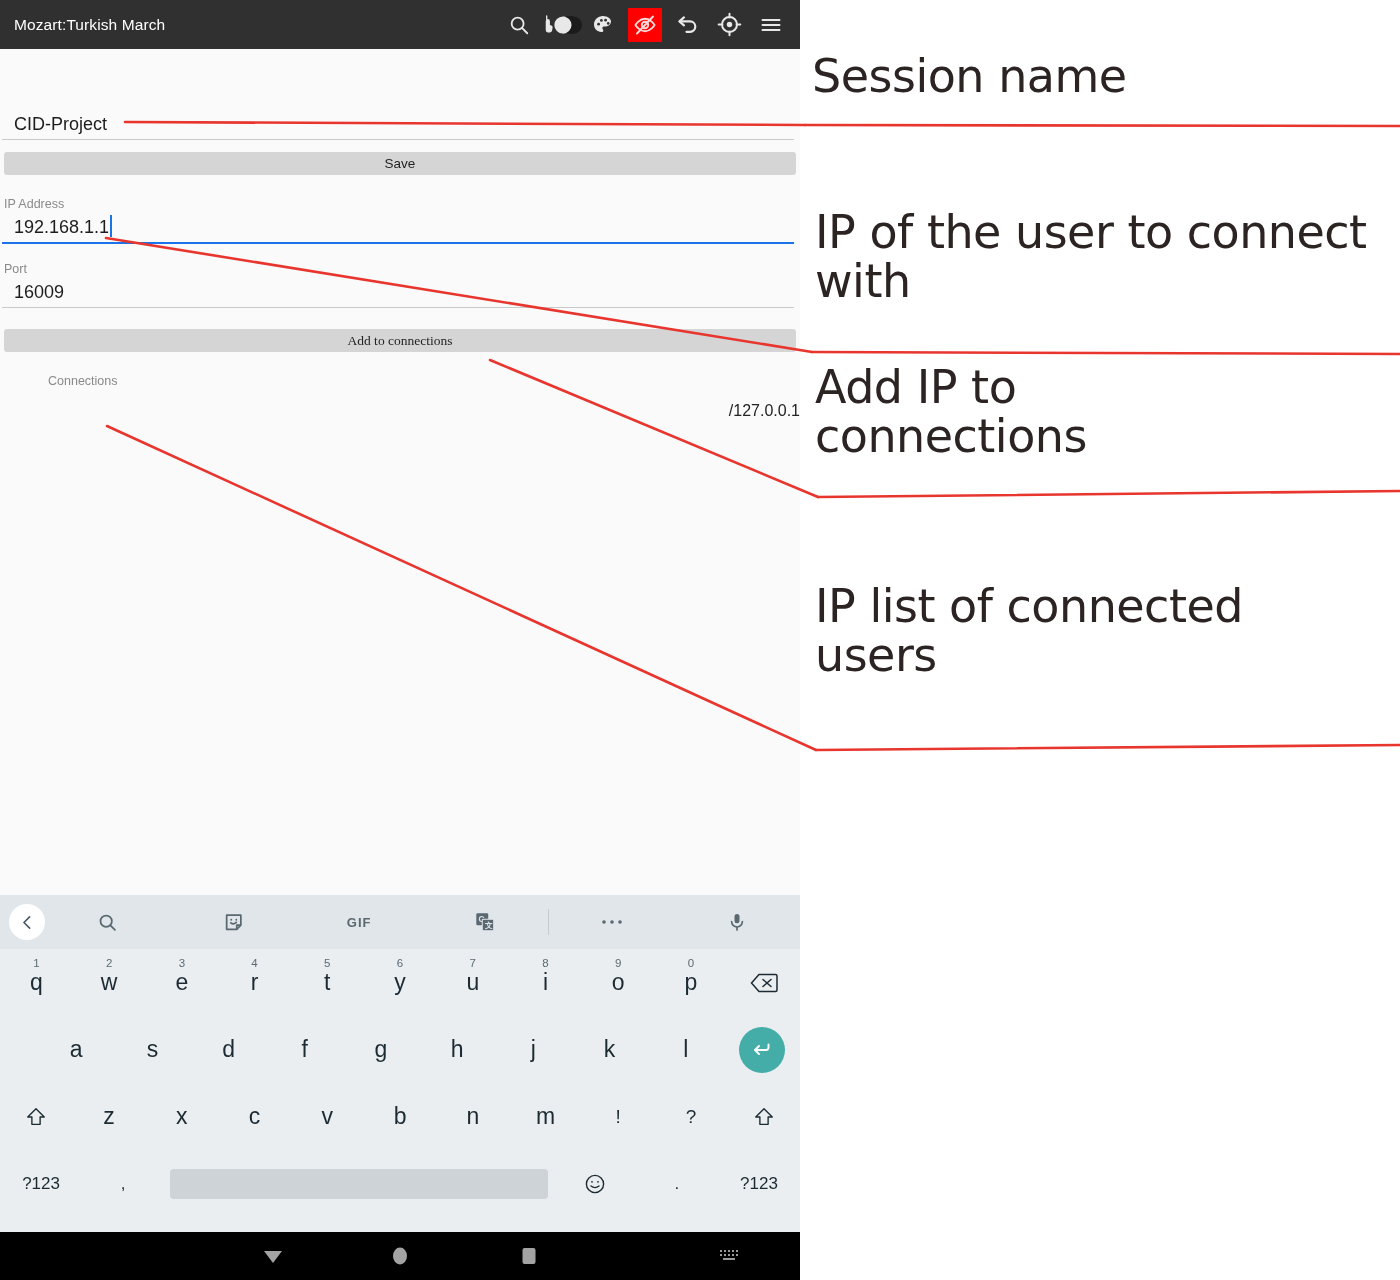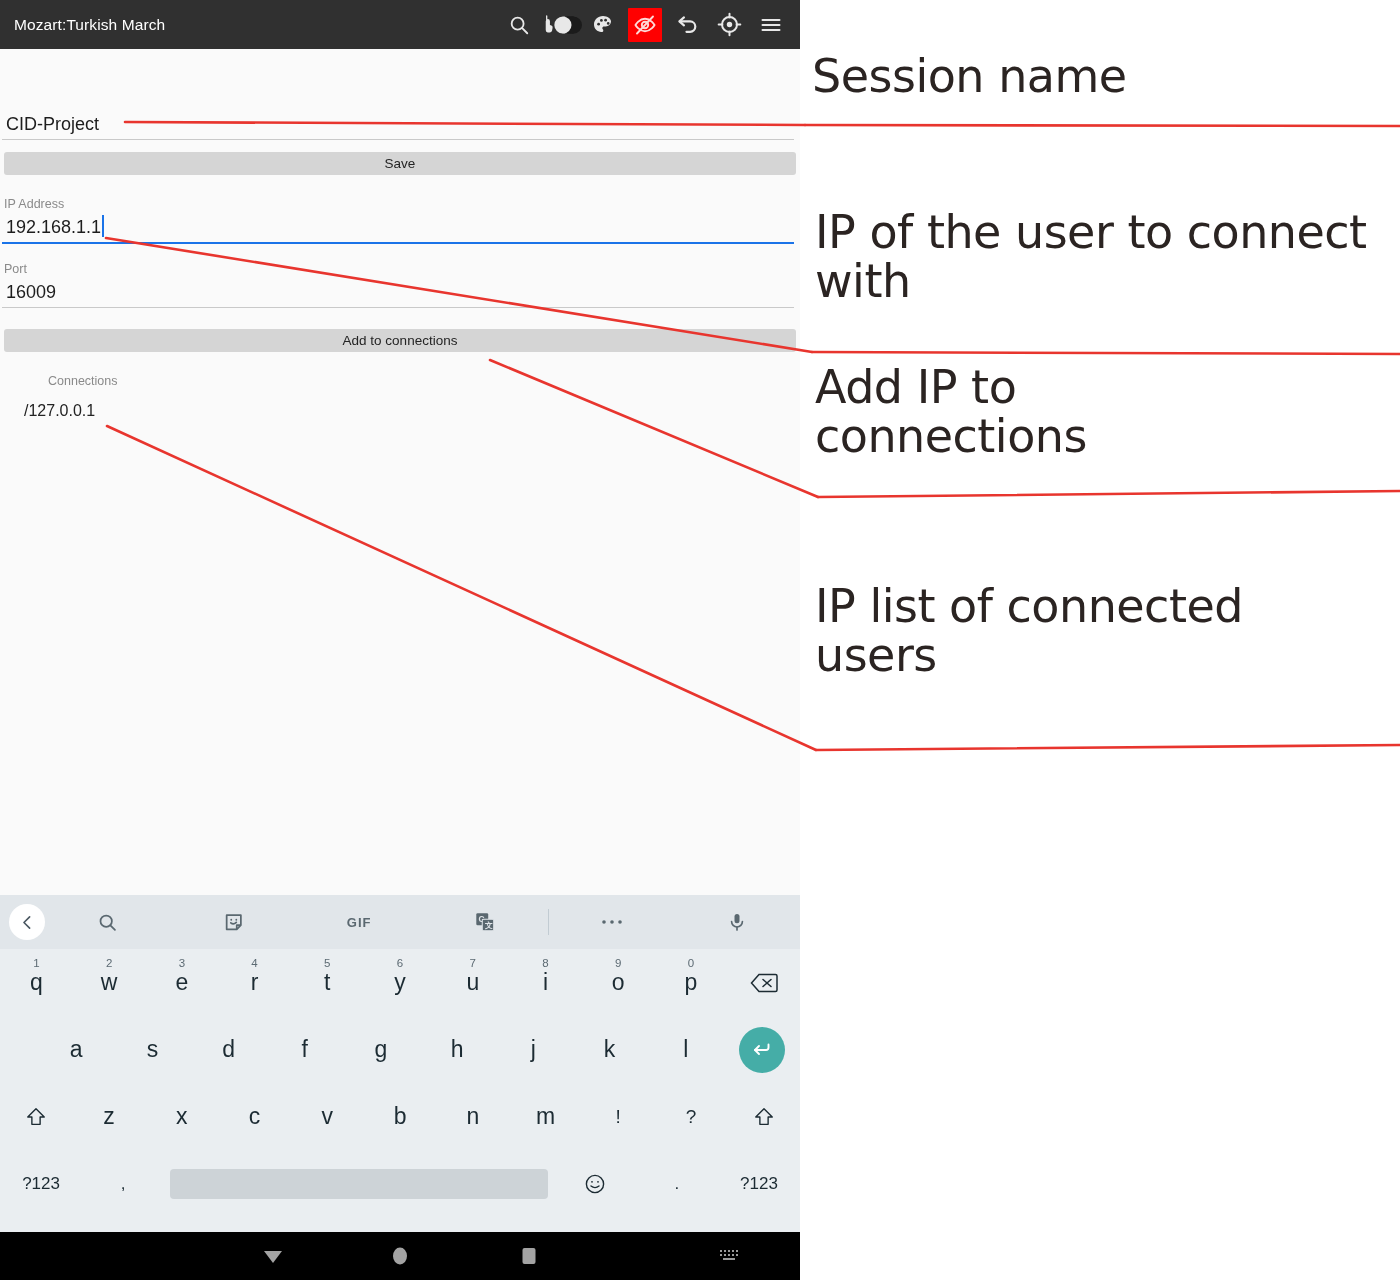--- a/index.html
+++ b/index.html
@@ -50,7 +50,7 @@
     font-size: 12.5px; color: #8a8a8a; padding-left: 4px; line-height: 16px;
   }
   .field-value {
-    font-size: 18px; color: #1d1d1d; padding-left: 6px; line-height: 30px;
+    font-size: 18px; color: #1d1d1d; padding-left: 14px; line-height: 30px;
     position: relative; white-space: nowrap;
   }
   .underline { height: 1px; background: #c9c9c9; width: 792px; margin-left: 2px; }

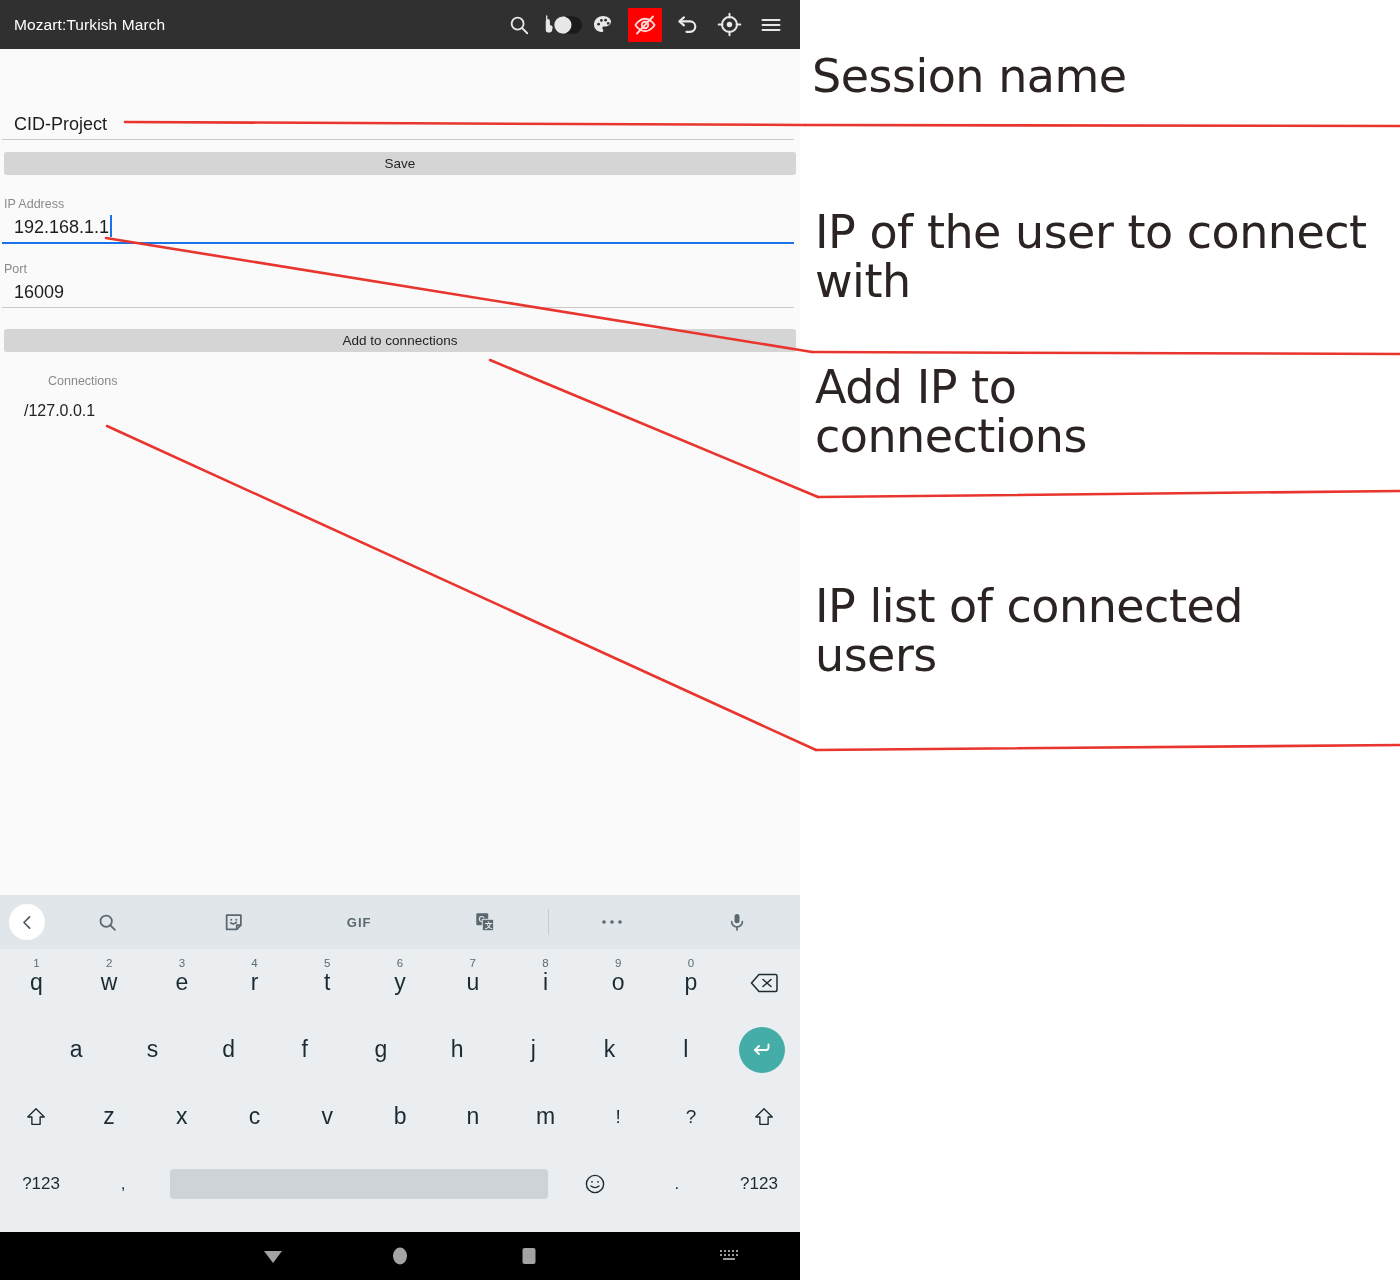--- a/index.html
+++ b/index.html
@@ -230,7 +230,7 @@
         <div class="underline"></div>
       </div>
 
-      <div class="btn" style="top:280px;">
+      <div class="btn" style="top:280px;font-family:Liberation Serif, serif;">
         <span>Add to connections</span>
       </div>
 

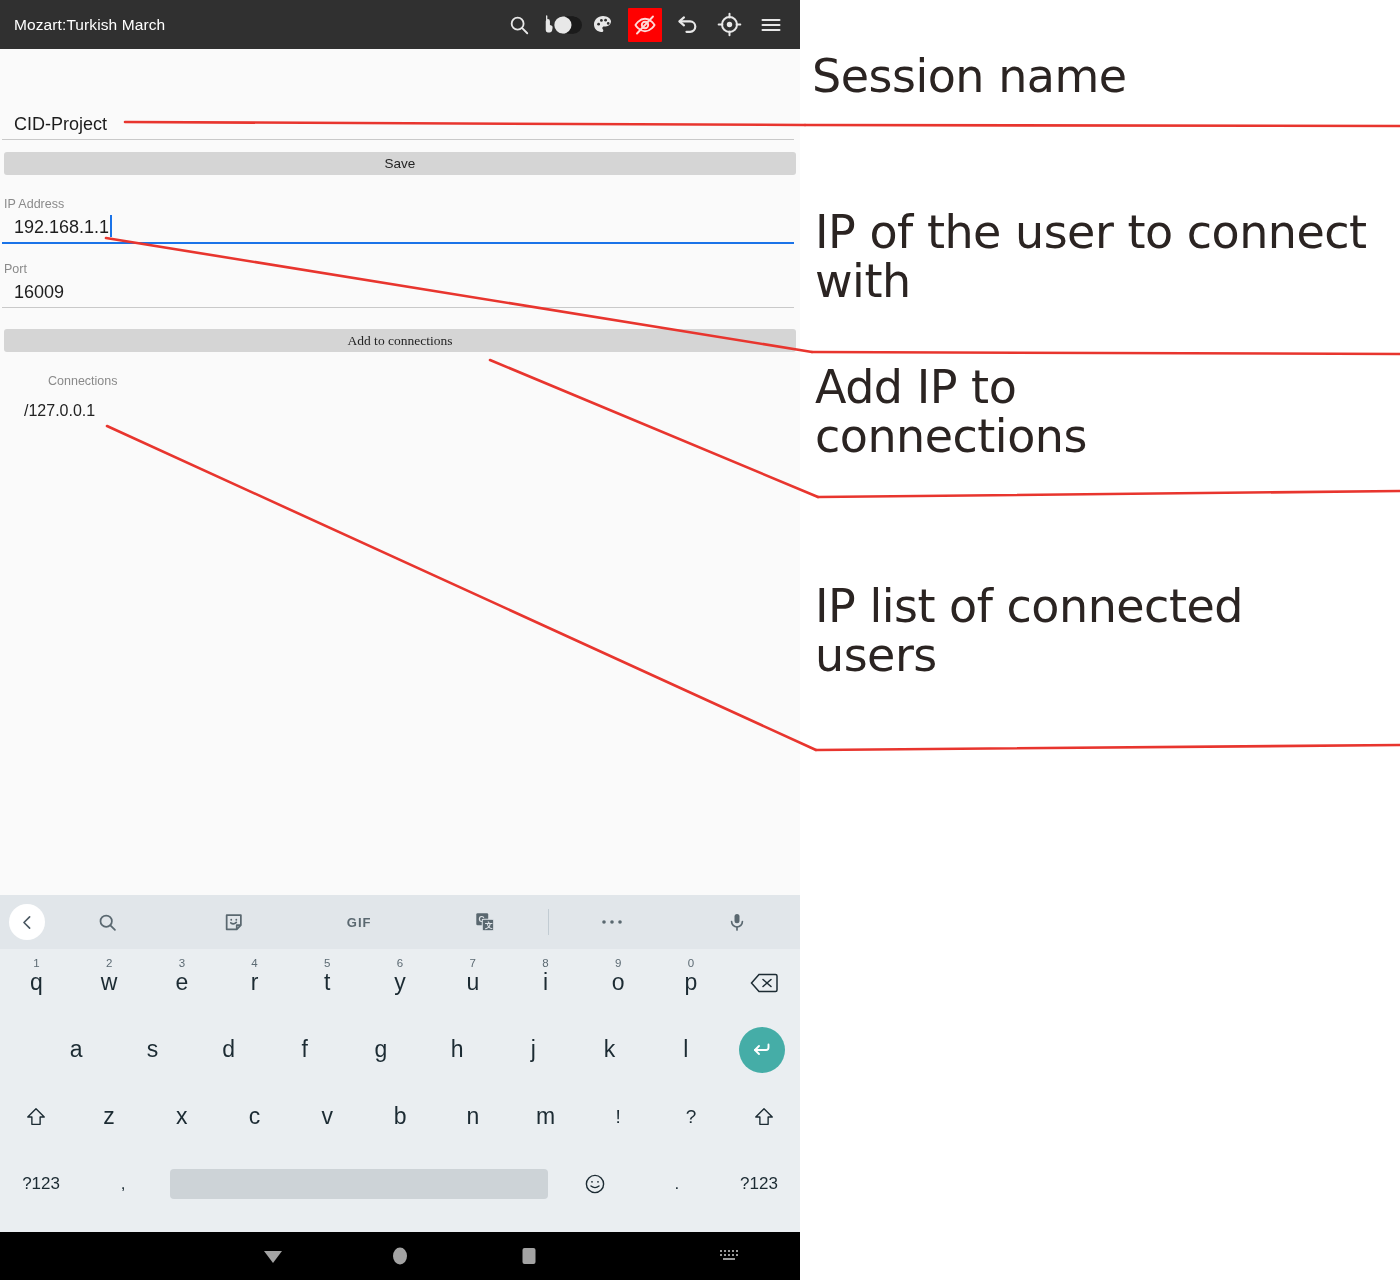--- a/index.html
+++ b/index.html
@@ -69,7 +69,7 @@
 
   .list-item {
     position: absolute; left: 0; width: 800px;
-    font-size: 16px; color: #232323; padding-left: 24px;
+    font-size: 16px; color: #232323; padding-left: 24px; text-align: right;
   }
 
   

